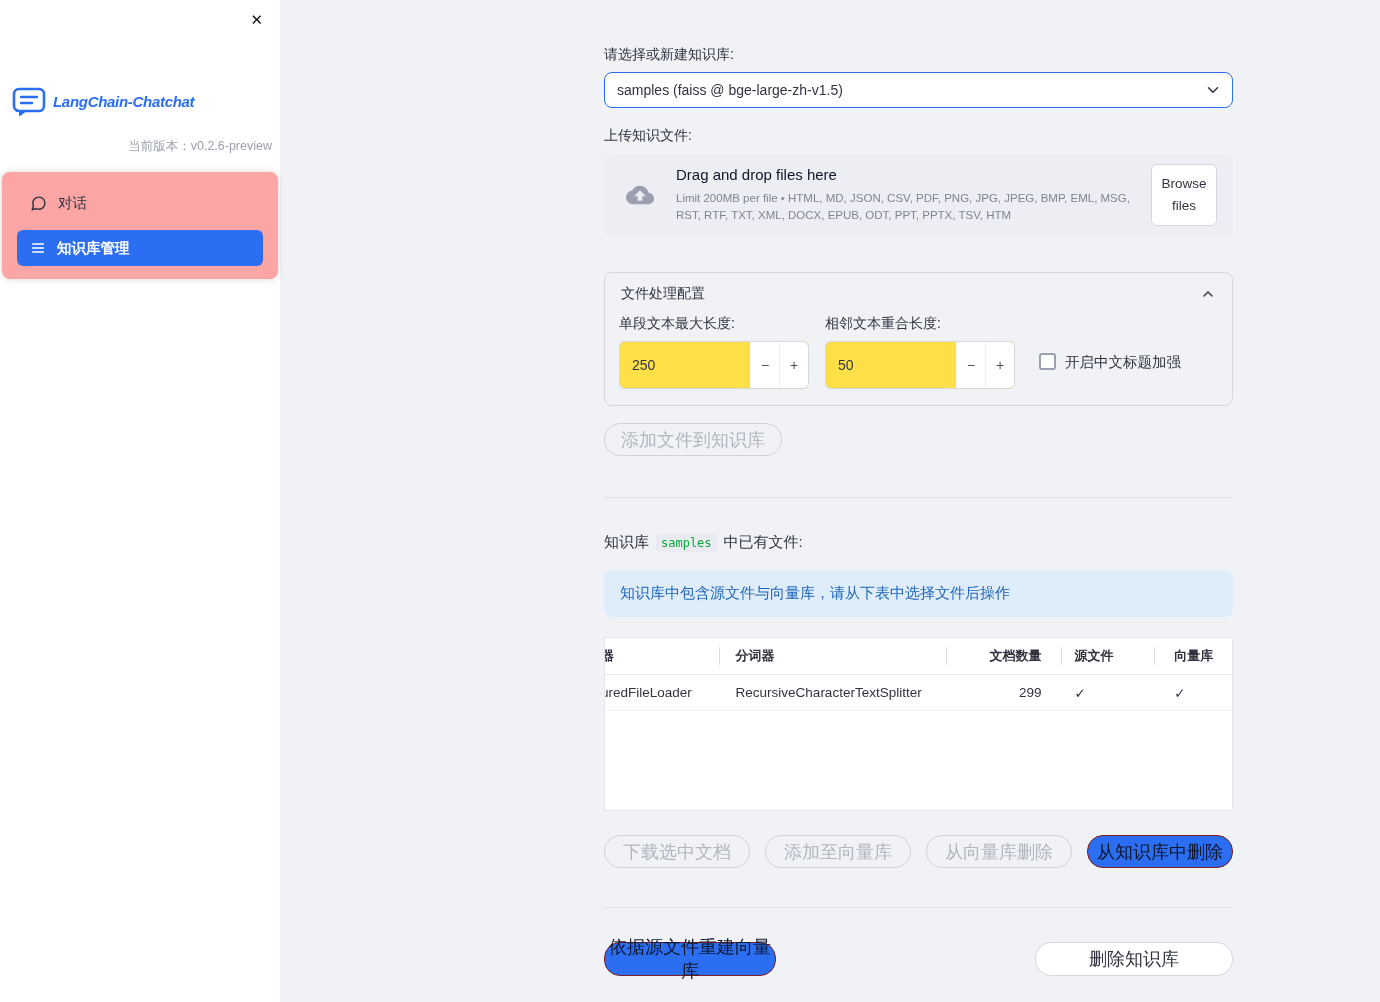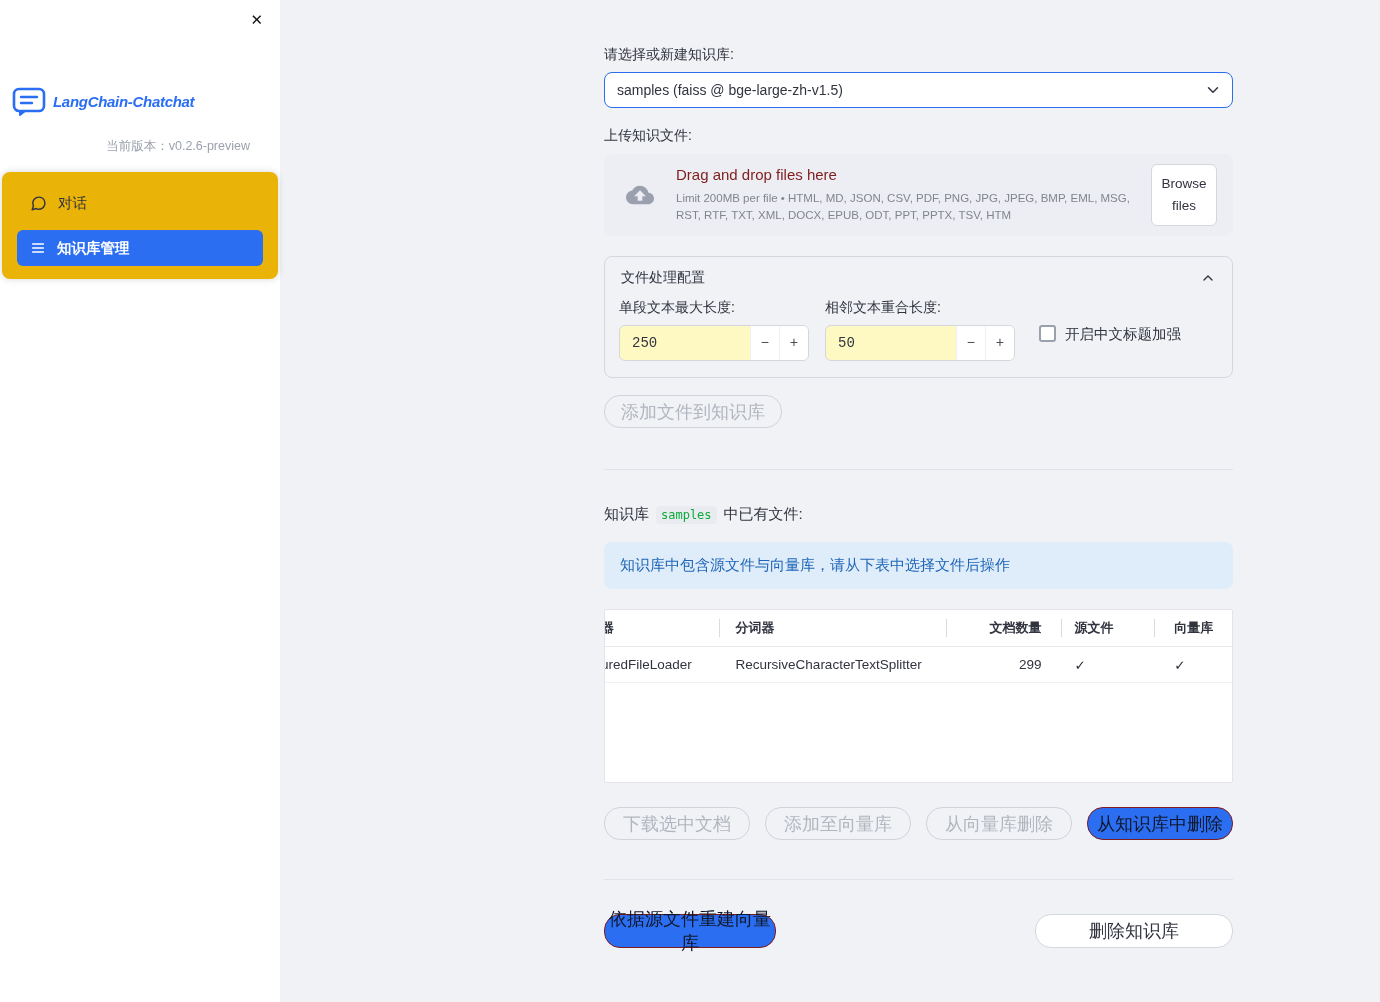--- a/index.html
+++ b/index.html
@@ -24,7 +24,7 @@
     letter-spacing:-0.3px; white-space:nowrap;
   }
   .version {
-    position:absolute; top:138px; right:30px;
+    position:absolute; top:138px; right:8px;
     font-size:12.5px; color:#9ba1ad;
   }
   .menu-card {

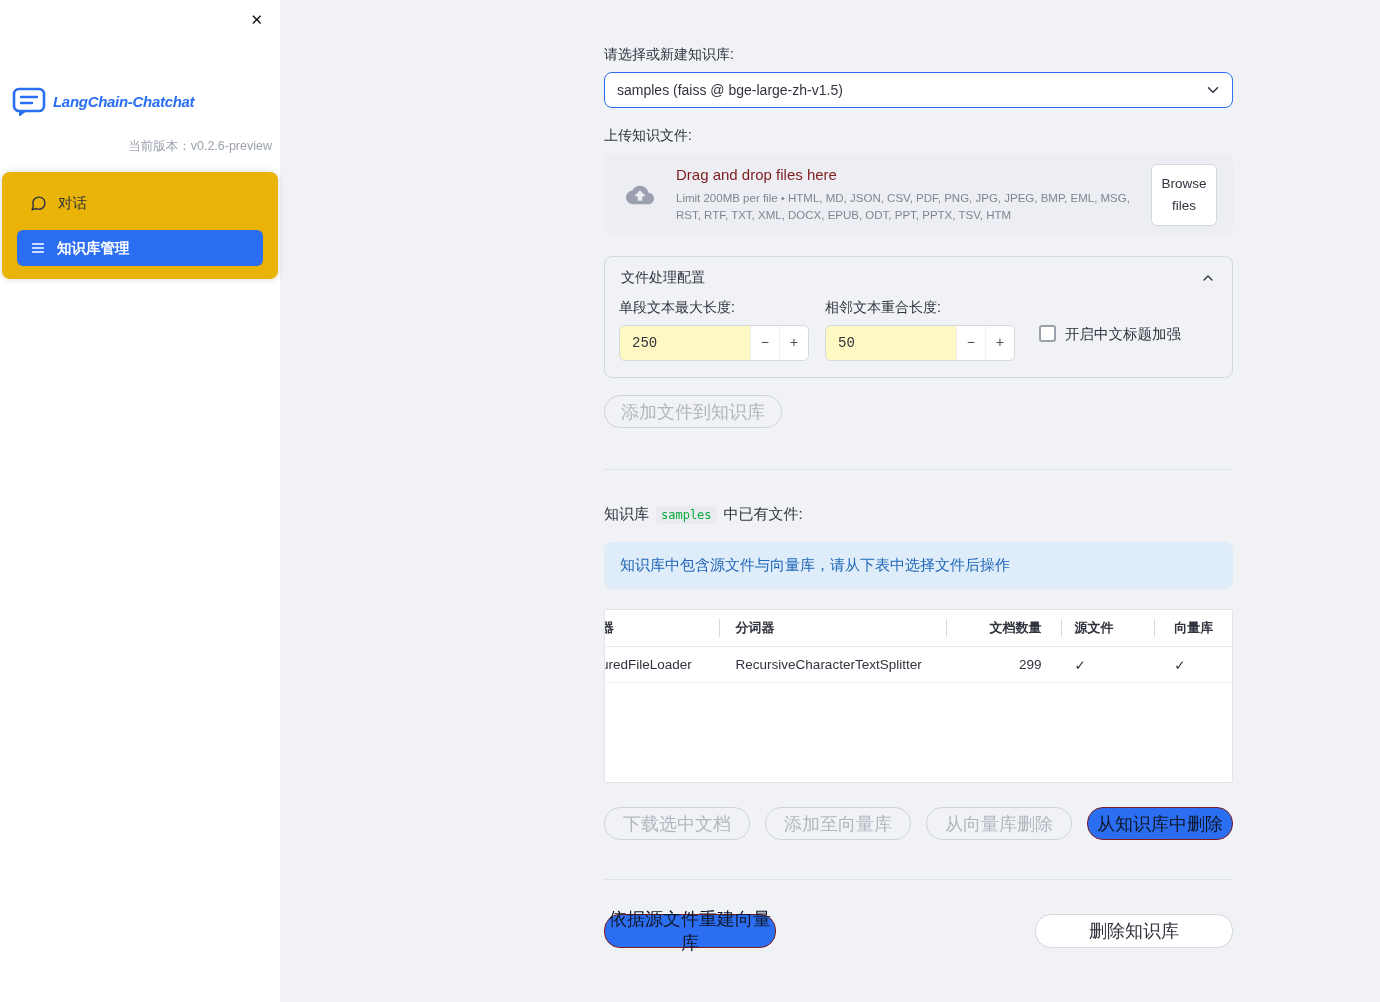--- a/index.html
+++ b/index.html
@@ -57,7 +57,7 @@
     display:flex; align-items:center; padding:0 16px; gap:16px;
   }
   .dz-texts { flex:1; }
-  .dz-title { font-size:15px; color:#7f1d1d; margin-bottom:7px; }
+  .dz-title { font-size:15px; color:#0f172a; margin-bottom:7px; }
   .dz-limit { font-size:11.5px; color:#80858f; line-height:1.45; max-width:478px; }
   .browse-btn {
     width:66px; min-height:52px; background:#fff; border:1px solid #d3d7de;

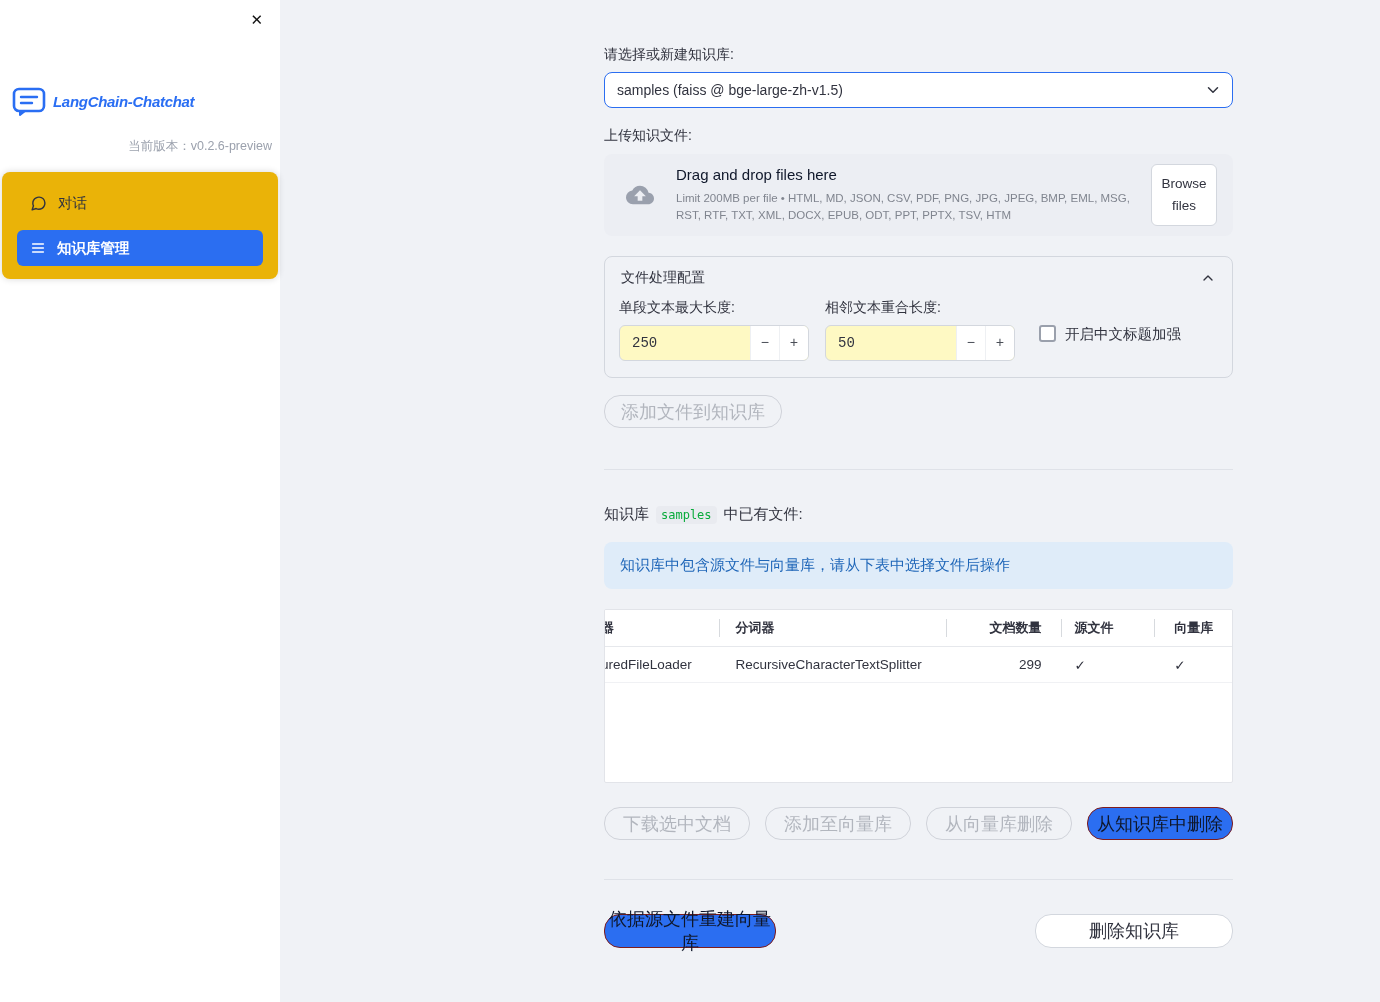--- a/index.html
+++ b/index.html
@@ -29,7 +29,7 @@
   }
   .menu-card {
     position:absolute; top:172px; left:2px; right:2px;
-    background:#eab308; border-radius:8px;
+    background:#fca5a5; border-radius:8px;
     box-shadow:0 0 7px rgba(0,0,0,0.16);
     padding:13px 15px; display:flex; flex-direction:column; gap:9px;
   }

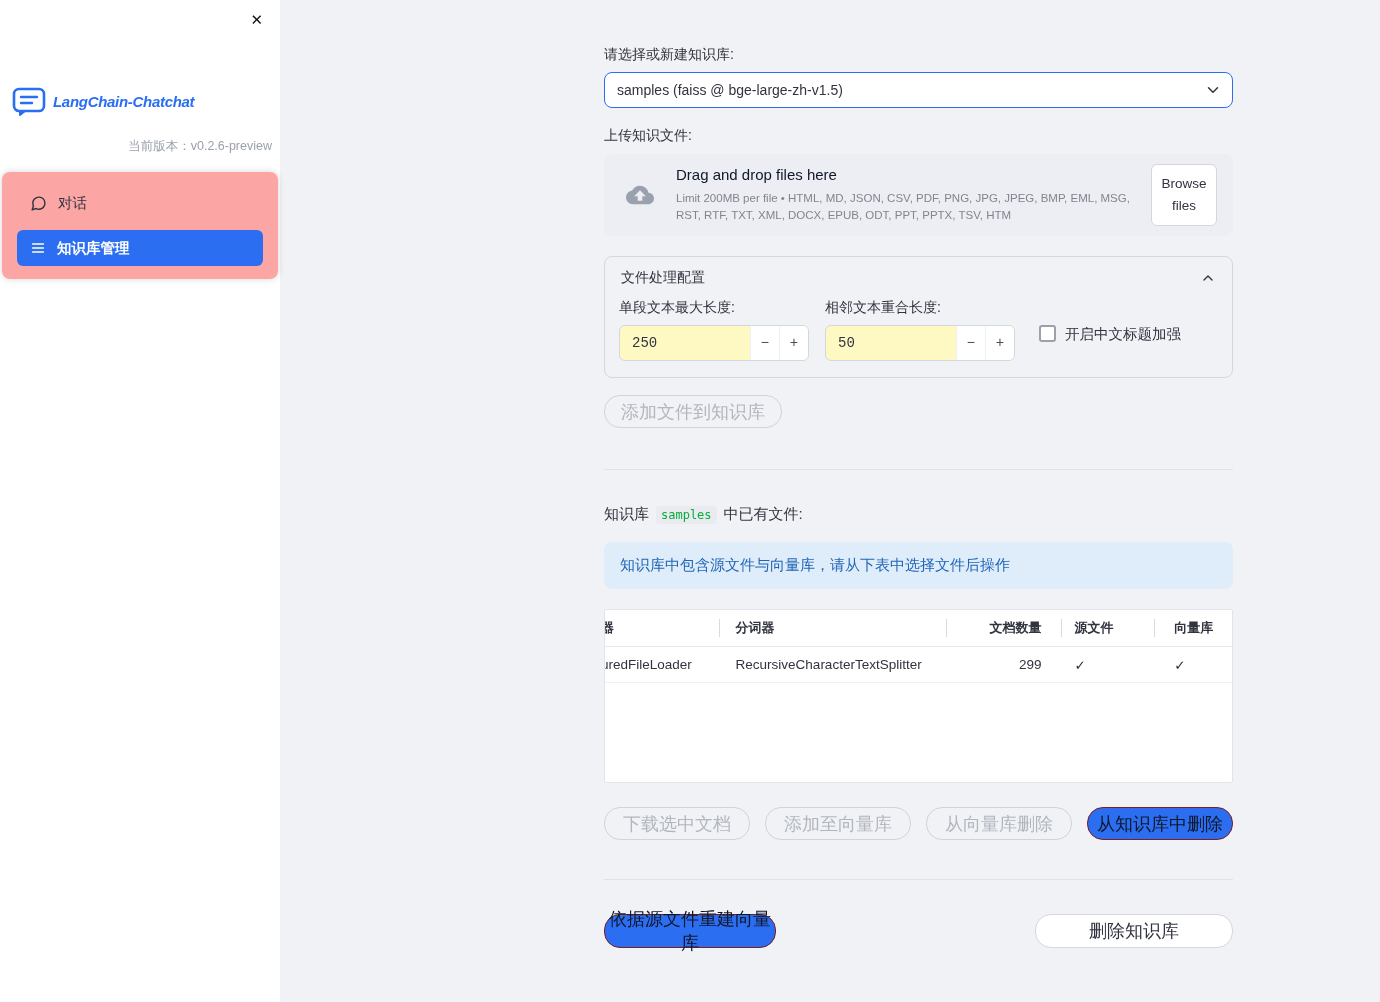--- a/index.html
+++ b/index.html
@@ -66,7 +66,7 @@
   }
 
   .expander {
-    margin-top:20px; border:1px solid #d3d7de; border-radius:8px;
+    margin-top:36px; border:1px solid #d3d7de; border-radius:8px;
   }
   .expander-header {
     display:flex; align-items:center; justify-content:space-between;

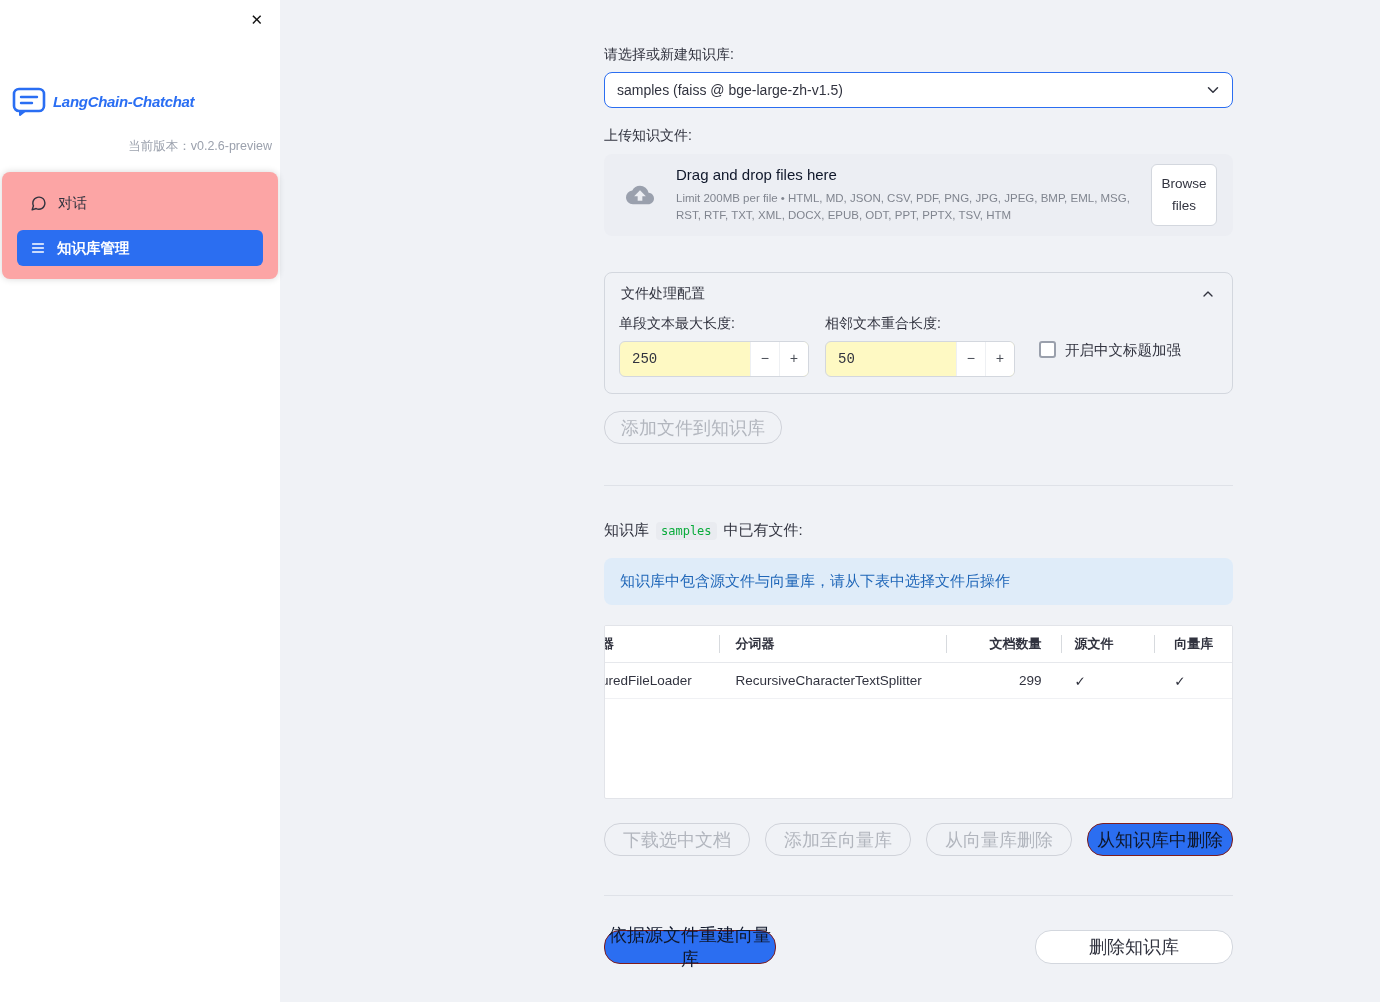--- a/index.html
+++ b/index.html
@@ -77,8 +77,8 @@
   .num-group + .num-group { margin-left:16px; }
   .num-label { font-size:14px; margin-bottom:8px; }
   .num-input {
-    height:36px; background:#fef9c3; border:1px solid #d3d7de; border-radius:6px;
-    display:flex; align-items:stretch; overflow:hidden;font-family:Liberation Mono, monospace;
+    height:48px; background:#fde047; border:1px solid #d3d7de; border-radius:6px;
+    display:flex; align-items:stretch; overflow:hidden;
   }
   .num-value { flex:1; display:flex; align-items:center; padding-left:12px; font-size:14px; }
   .num-btn {

